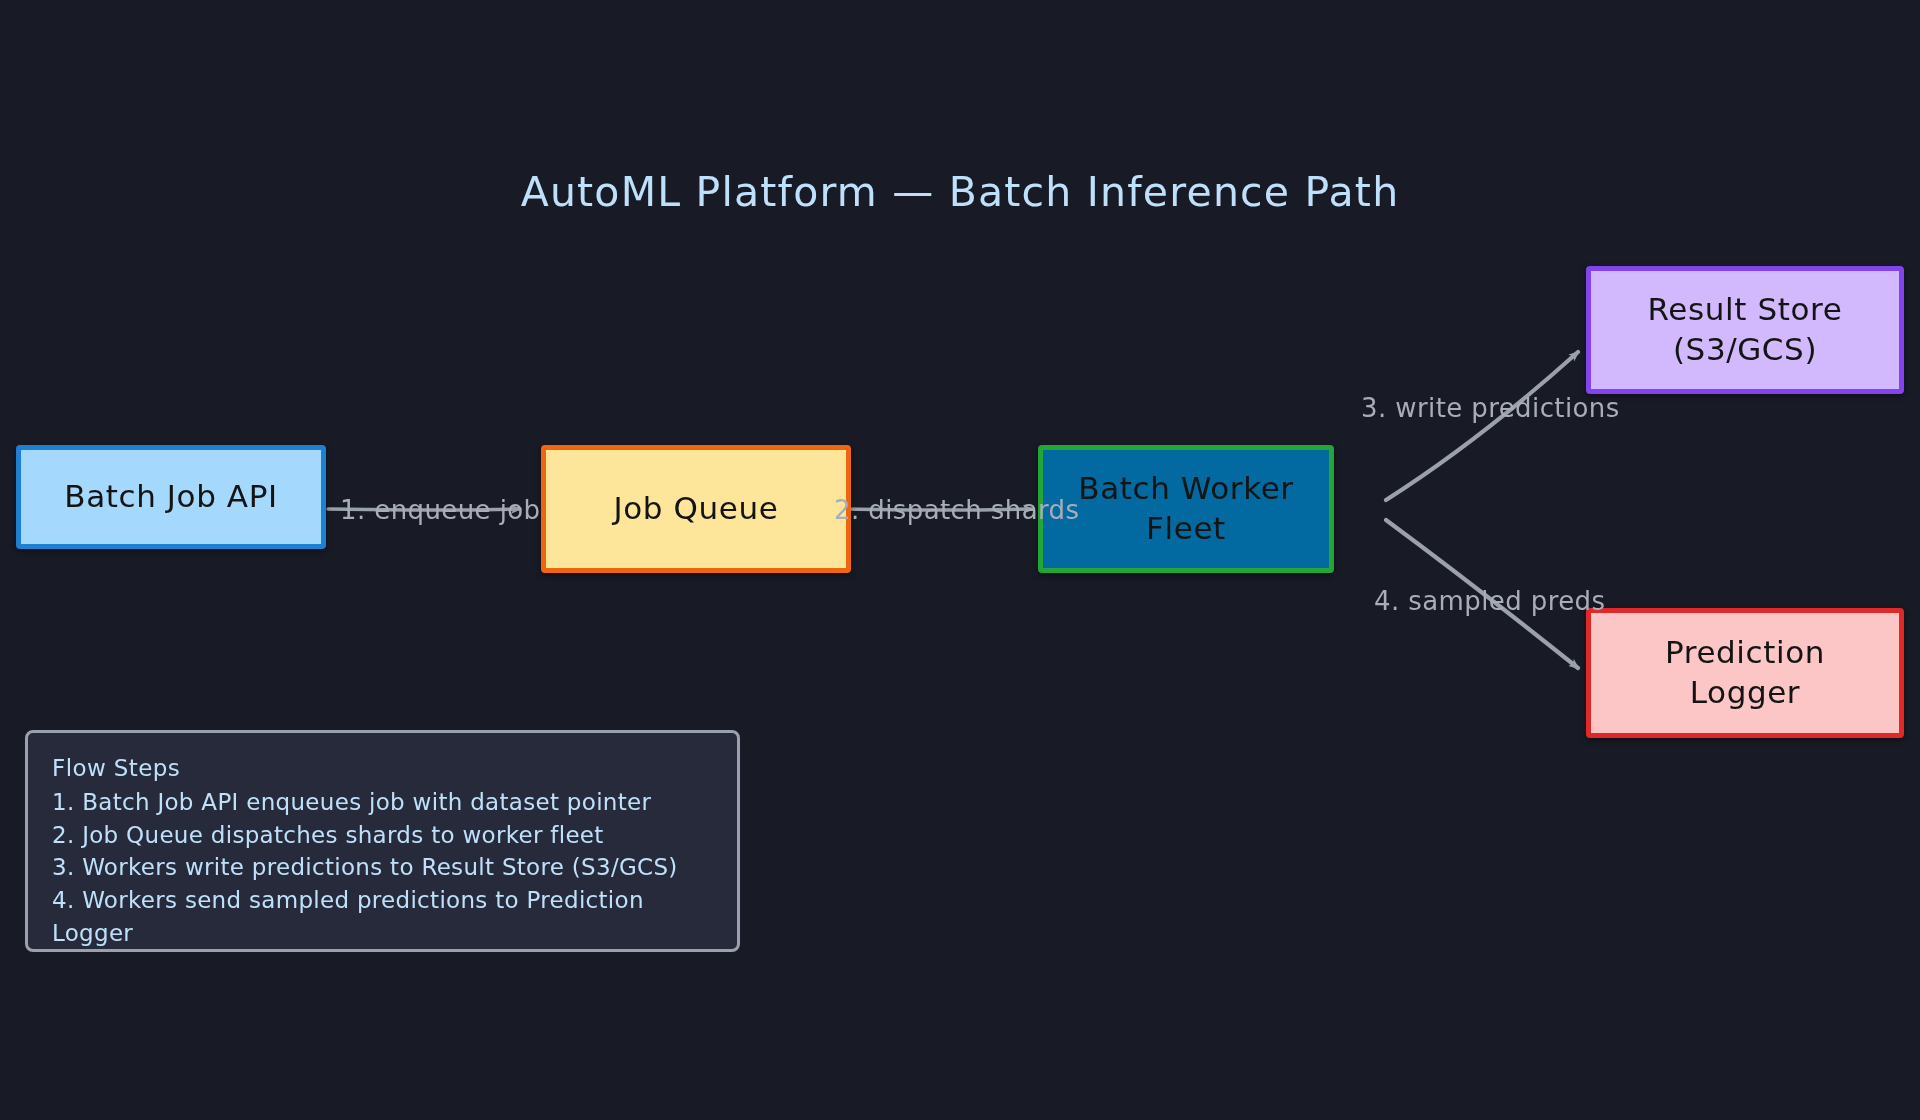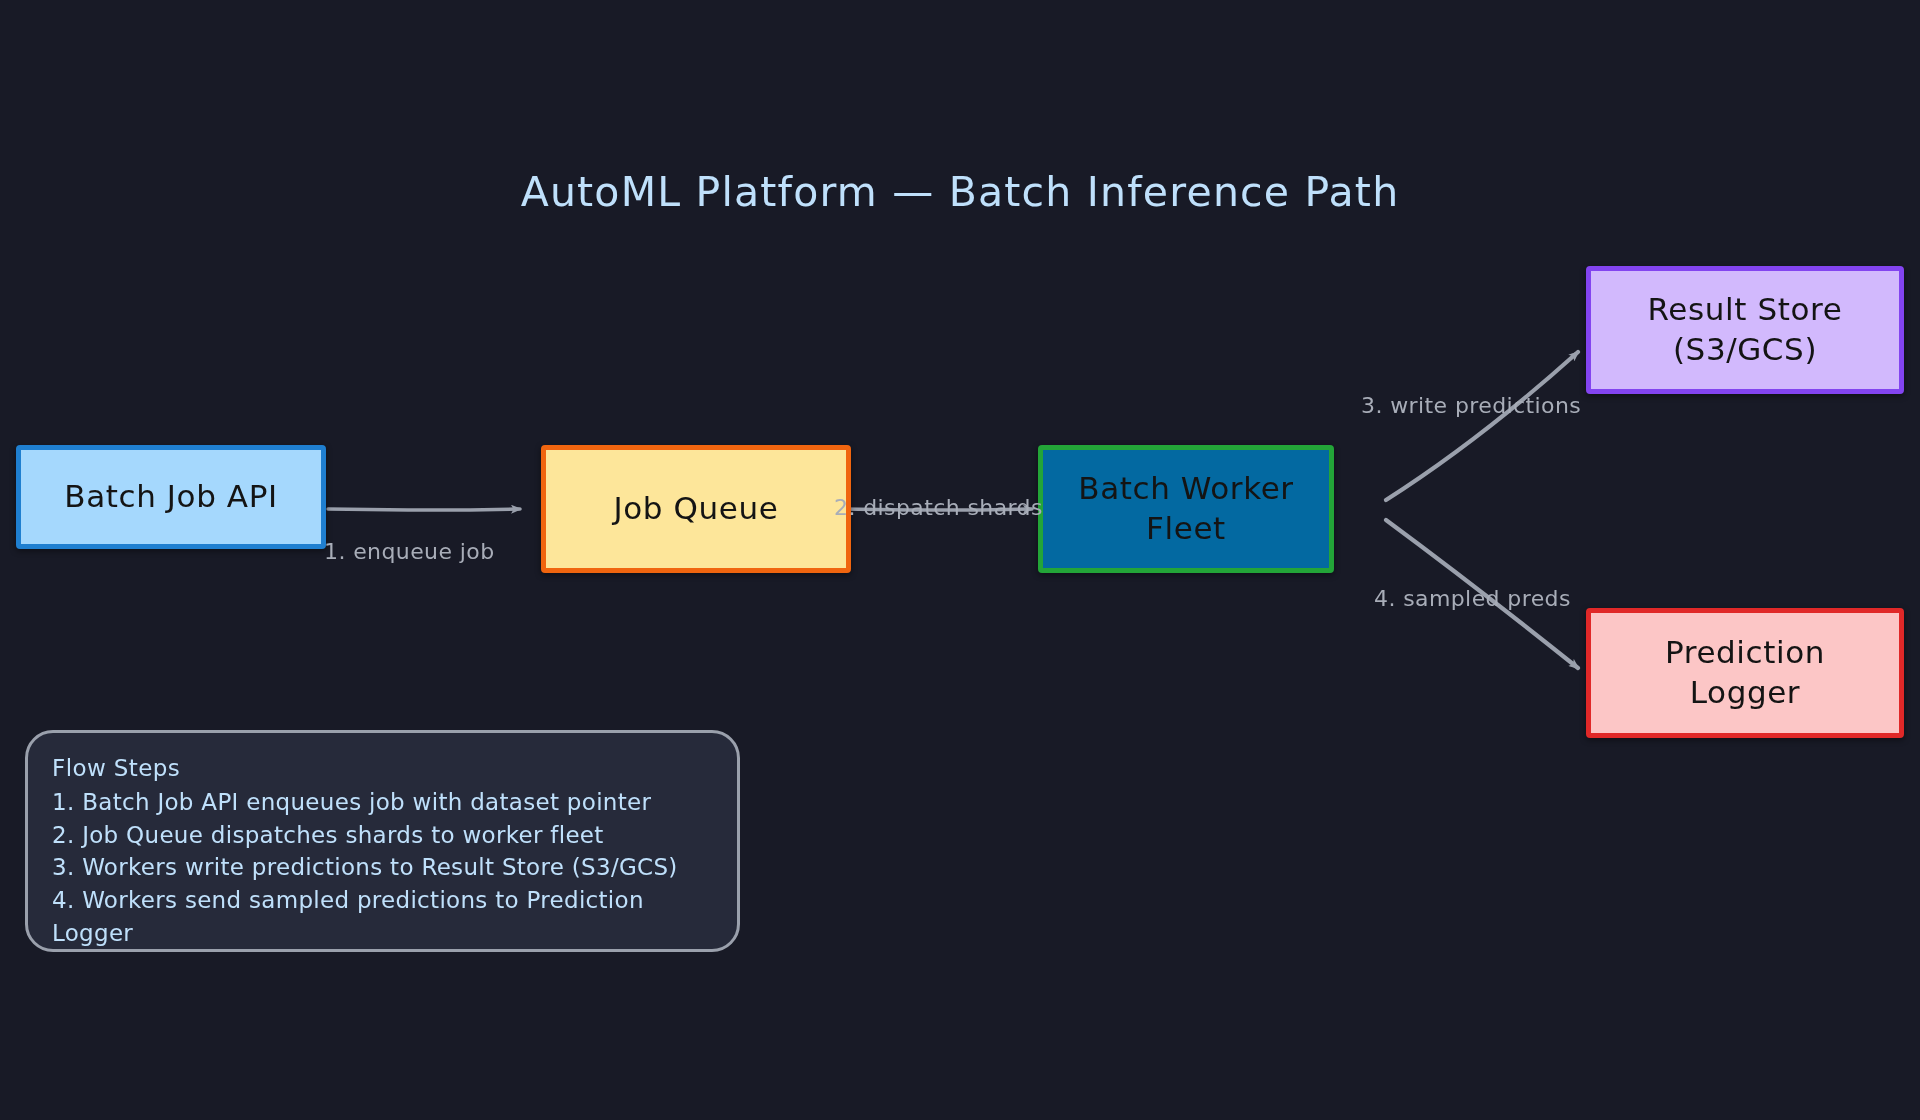--- a/index.html
+++ b/index.html
@@ -61,7 +61,7 @@
   .edge-label {
     position: absolute;
     color: #a8adb8;
-    font-size: 22px;
+    font-size: 26px;
     letter-spacing: 0.4px;
     font-family: "DejaVu Sans", sans-serif;
     white-space: nowrap;

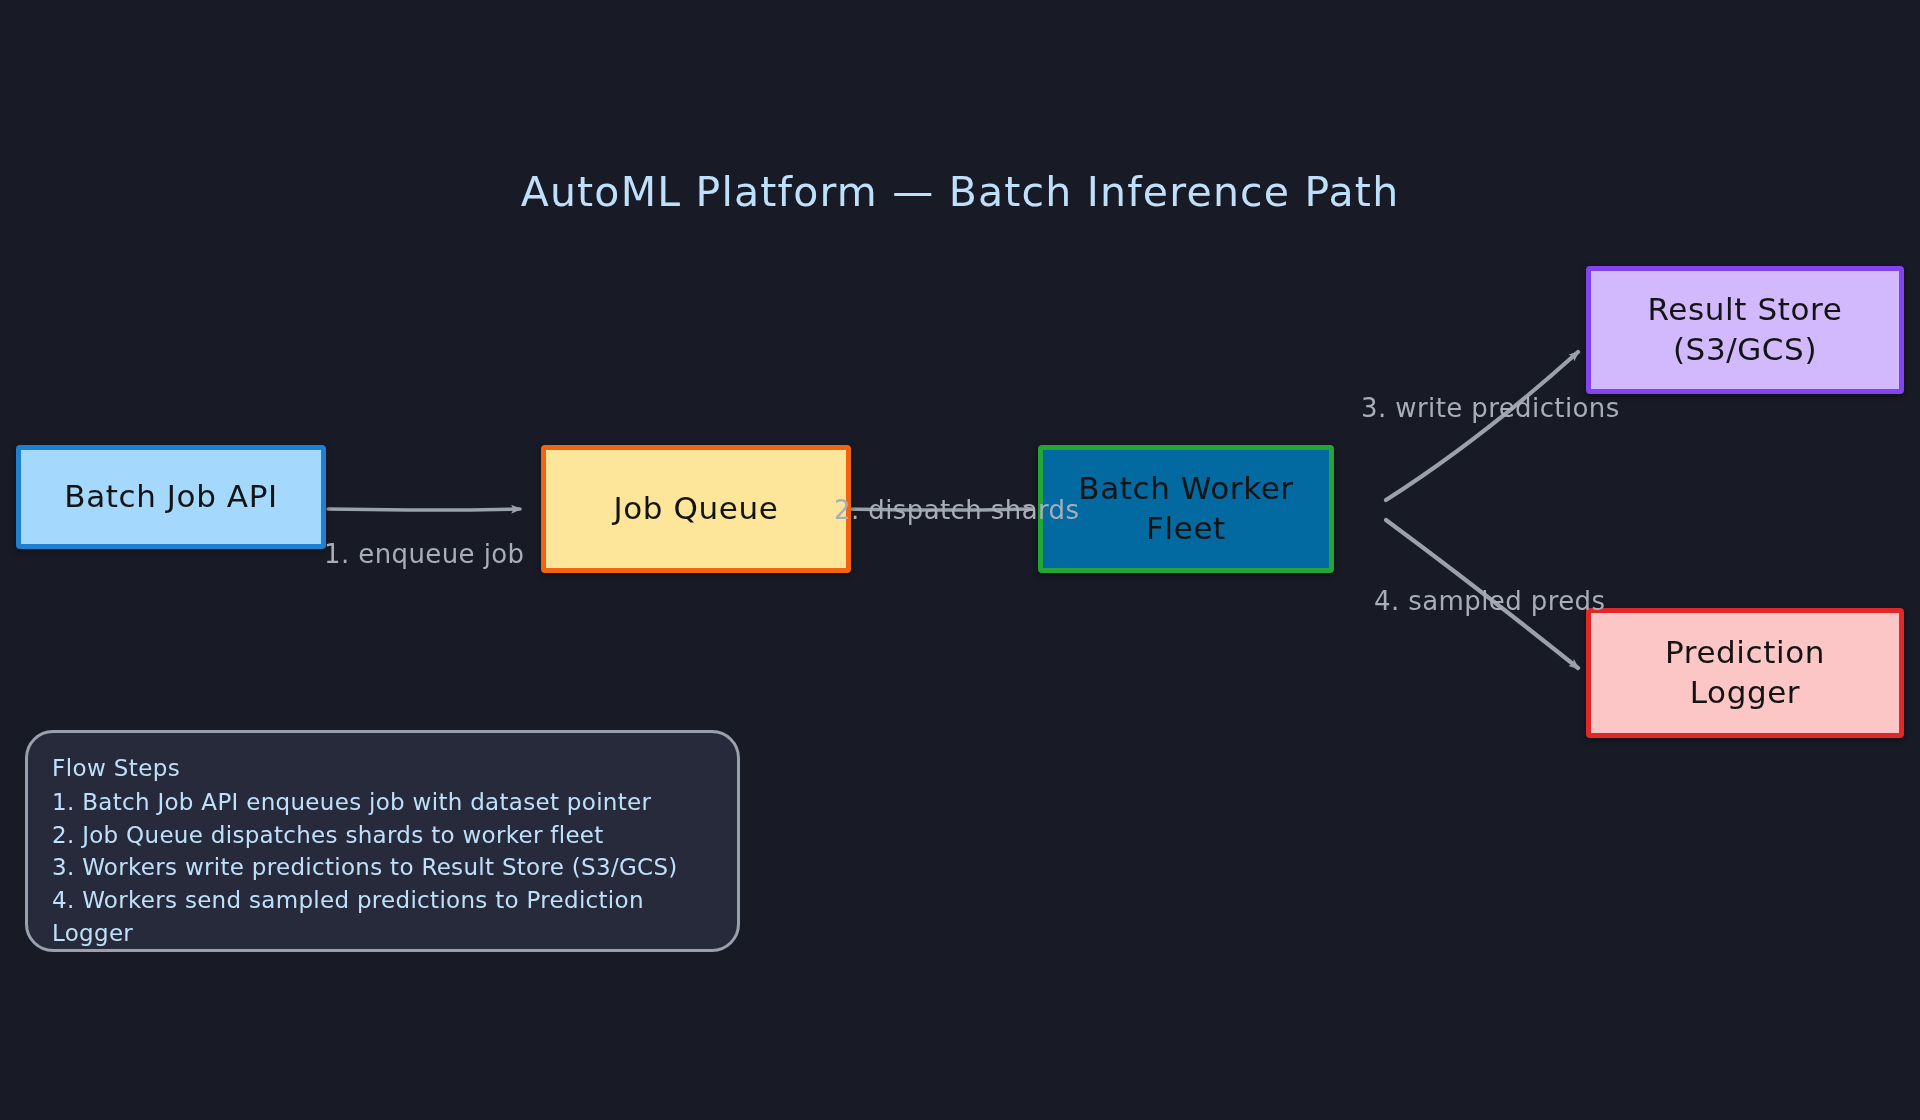--- a/index.html
+++ b/index.html
@@ -147,7 +147,7 @@
 Logger</span>
   </div>
 
-  <div class="edge-label" style="left:324px; top:495px;margin-top:44px;">1. enqueue job</div>
+  <div class="edge-label" style="left:340px; top:495px;">1. enqueue job</div>
   <div class="edge-label" style="left:834px; top:495px;">2. dispatch shards</div>
   <div class="edge-label" style="left:1361px; top:393px;">3. write predictions</div>
   <div class="edge-label" style="left:1374px; top:586px;">4. sampled preds</div>

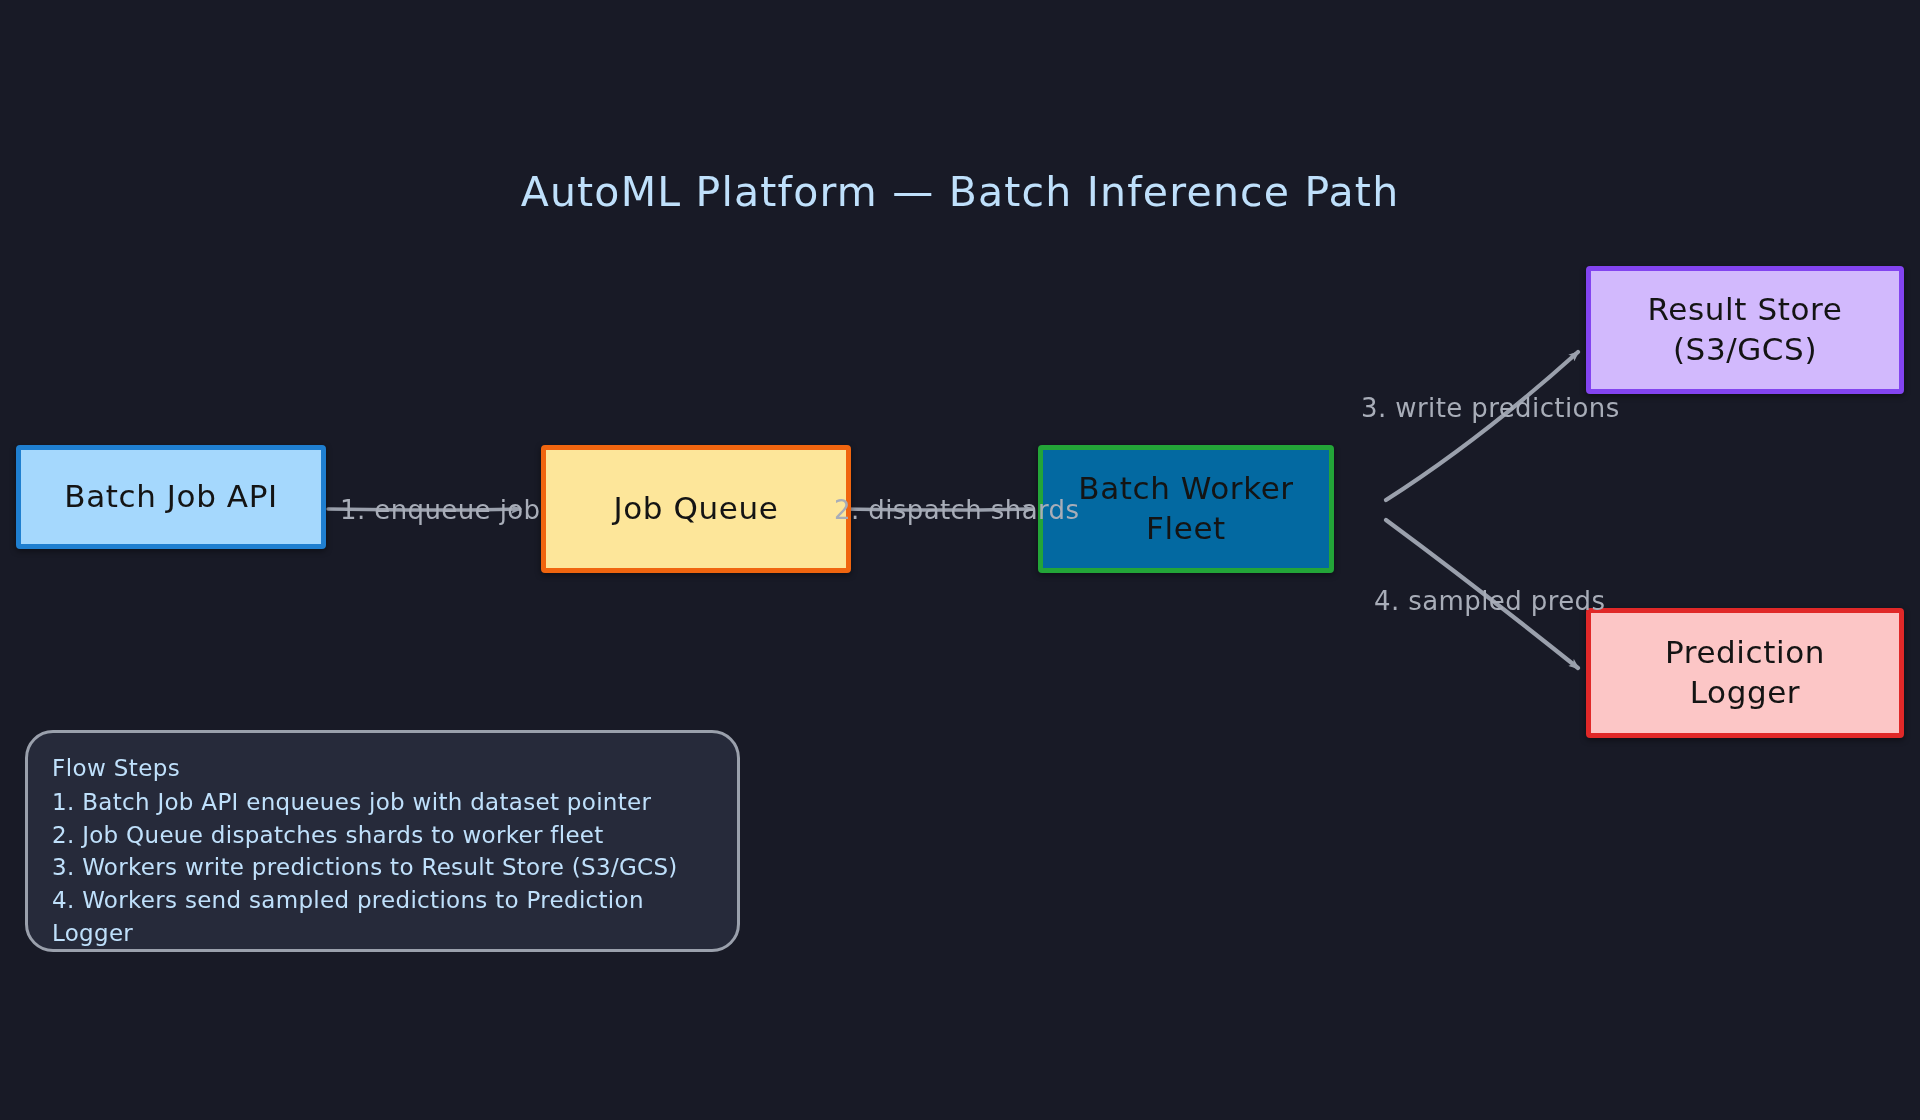--- a/index.html
+++ b/index.html
@@ -75,7 +75,7 @@
     box-sizing: border-box;
     background: #262a3a;
     border: 3px solid #9aa0ac;
-    border-radius: 28px;
+    border-radius: 8px;
     padding: 22px 24px 0 24px;
   }
   .legend-title {

